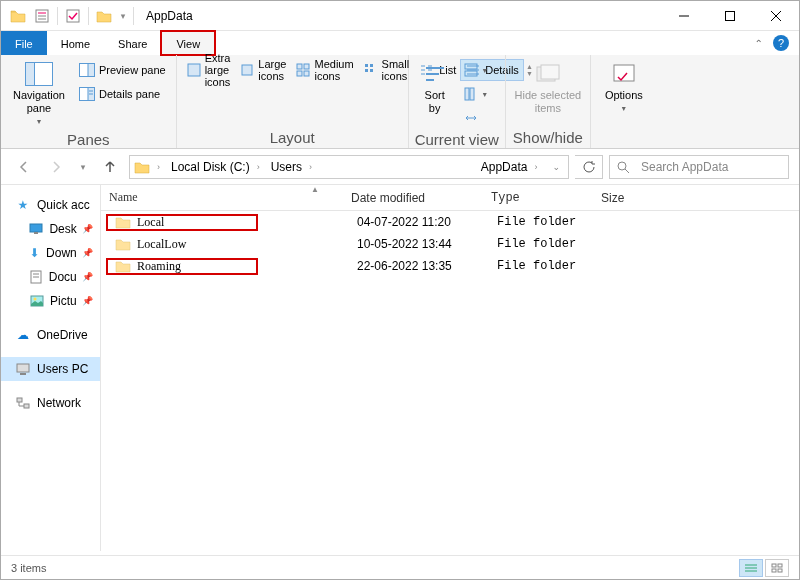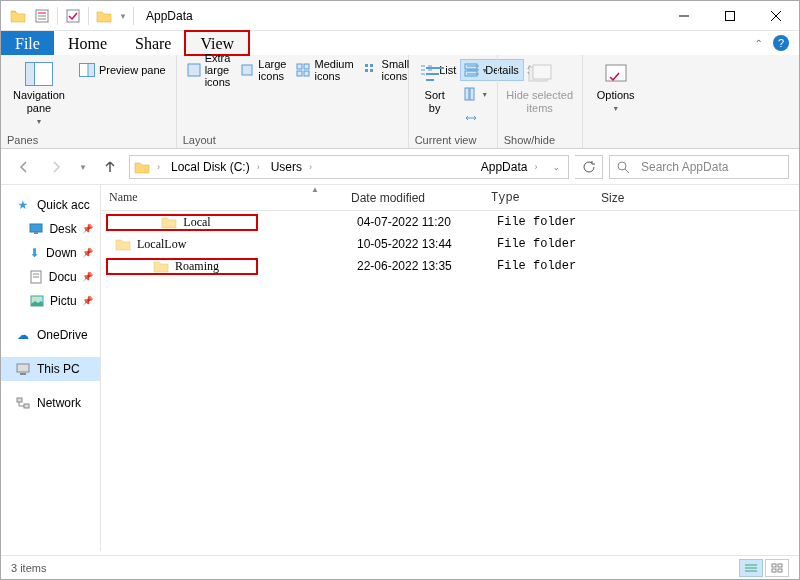--- a/index.html
+++ b/index.html
@@ -18,7 +18,7 @@
   
   
   .tabs { height: 24px; display: flex; align-items: stretch; background: #fff; }
-  .tab { padding: 0 14px; display: flex; align-items: center; font-size: 16px; border-top: 1px solid transparent; font-family: Liberation Serif, serif; }
+  .tab { padding: 0 14px; display: flex; align-items: center; font-size: 11px; border-top: 1px solid transparent; }
   .tab-file { background: #1979ca; color: #fff; }
   .tab-active { background: #f5f5f5; border: 1px solid #d0d0d0; border-bottom: none; }
   .red-highlight { outline: 2px solid #d40000; outline-offset: -1px; }

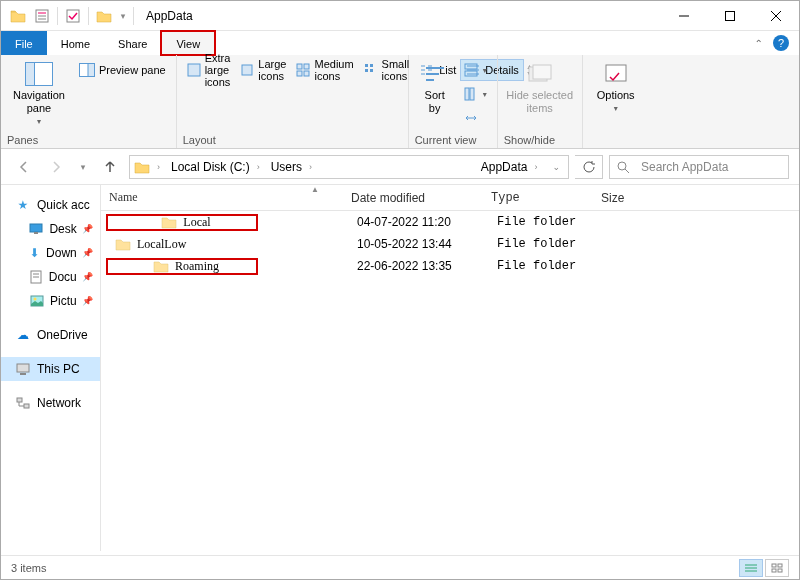--- a/index.html
+++ b/index.html
@@ -169,6 +169,17 @@
               </svg>
             </span>
           <span>Preview pane</span>
+        </div>
+        <div class="mini-btn">
+          <span class="mini-ico">
+              <svg width="16" height="14" viewBox="0 0 16 14">
+                <rect x="0.5" y="0.5" width="15" height="13" fill="#fff" stroke="#5b9bd5"></rect>
+                <rect x="9" y="0.5" width="6.5" height="13" fill="#d6e6f5" stroke="#5b9bd5"></rect>
+                <line x1="10" y1="4" x2="14" y2="4" stroke="#5b9bd5"></line>
+                <line x1="10" y1="7" x2="14" y2="7" stroke="#5b9bd5"></line>
+              </svg>
+            </span>
+          <span>Details pane</span>
         </div>
       </div>
     </div>

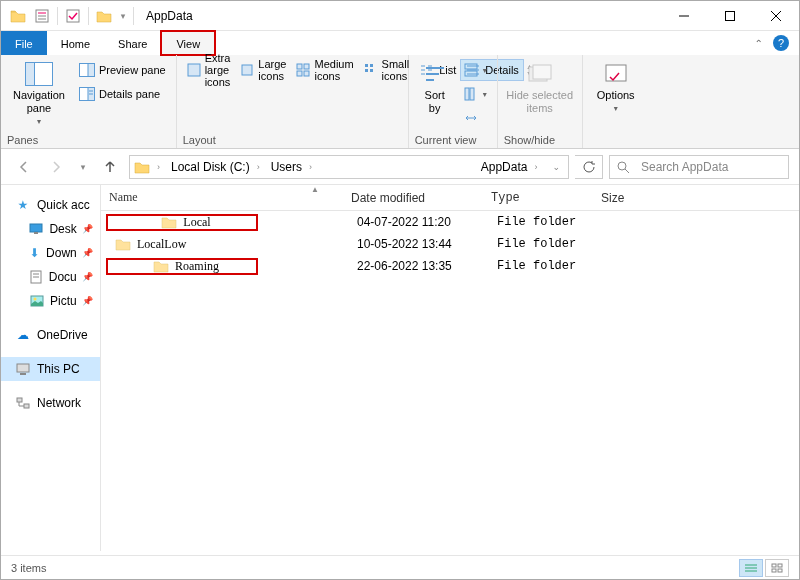--- a/index.html
+++ b/index.html
@@ -30,7 +30,7 @@
   .ribbon { height: 94px; background: #f5f5f5; border-bottom: 1px solid #d0d0d0; display: flex; }
   .group { border-right: 1px solid #e0e0e0; display: flex; flex-direction: column; padding: 4px 6px 2px 6px; }
   .group-body { flex: 1; display: flex; align-items: flex-start; gap: 4px; }
-  .group-label { text-align: left; font-size: 11px; color: #555; padding-top: 2px; }
+  .group-label { text-align: center; font-size: 15px; color: #555; padding-top: 2px; }
   .big-btn { display: flex; flex-direction: column; align-items: center; justify-content: center; width: 64px; padding: 2px; gap: 2px; text-align: center; font-size: 11px; line-height: 1.2; }
   .big-btn .ico { width: 32px; height: 26px; display: flex; align-items: center; justify-content: center; }
   .mini-col { display: flex; flex-direction: column; gap: 2px; }

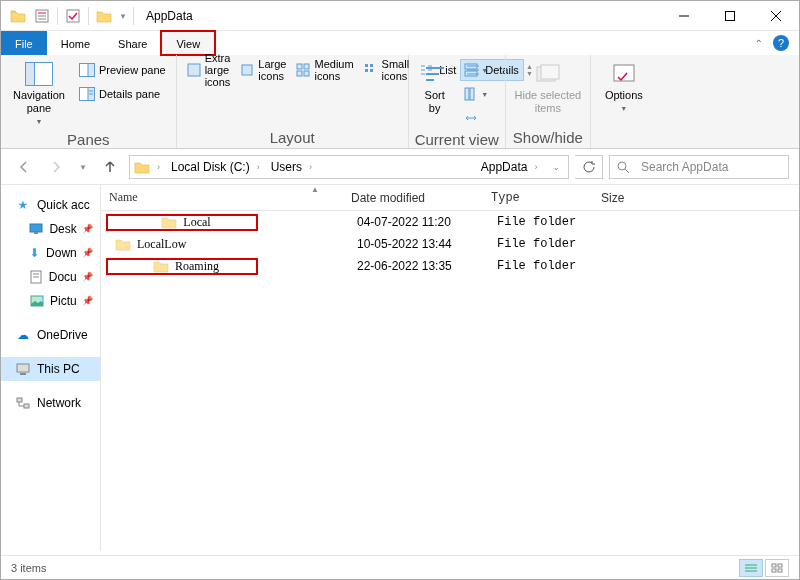--- a/index.html
+++ b/index.html
@@ -68,7 +68,7 @@
   .headers .sort-up { position: absolute; left: 210px; top: 0; font-size: 8px; color:#888;}
   .row { display: flex; font-size: 12px; height: 22px; align-items: center; }
   .row .col-name { display: flex; align-items: center; gap: 6px; }
-  .row-red { outline: 2px solid #d40000; outline-offset: -1px; justify-content: center; }
+  .row-red { outline: 2px solid #d40000; outline-offset: -1px; }
   
   
   .statusbar { position: absolute; bottom: 0; left: 0; right: 0; height: 24px; border-top: 1px solid #e5e5e5; display: flex; align-items: center; padding: 0 10px; font-size: 11px; color: #555; }

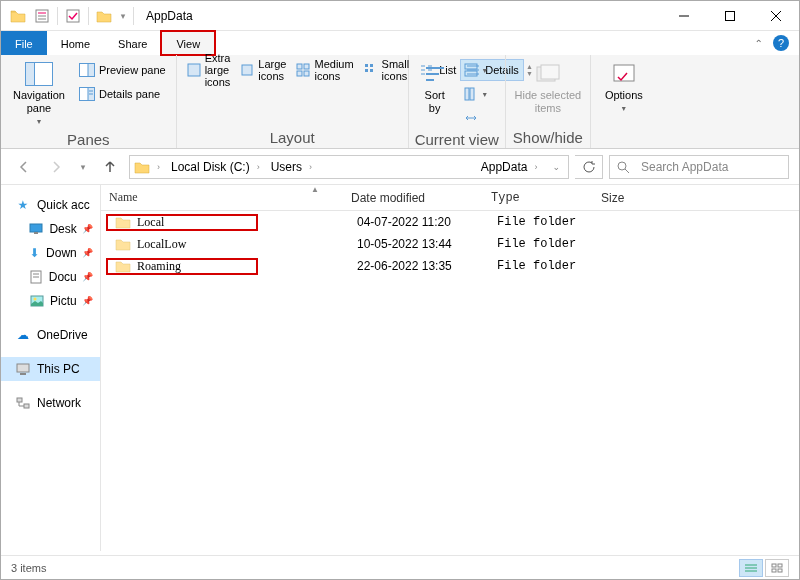--- a/index.html
+++ b/index.html
@@ -451,7 +451,7 @@
             <rect x="4" y="10" width="6" height="2" fill="#888"></rect>
           </svg>
         </span>
-        <span>This PC</span>
+        <span>Users PC</span>
       </div>
     <div class="nav-spacer"></div>
     <div class="nav-item">

